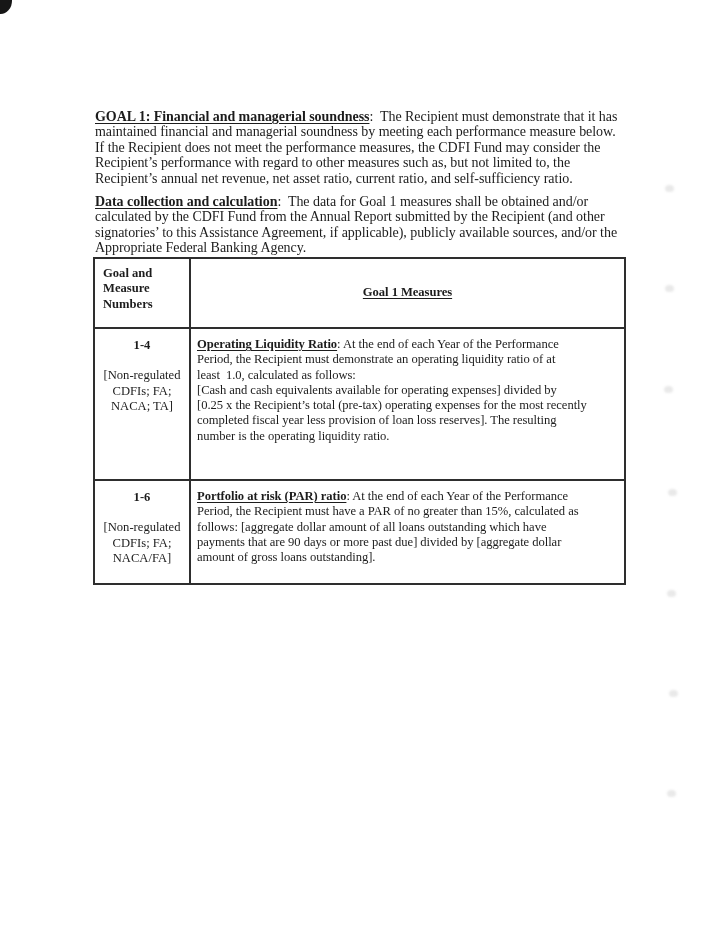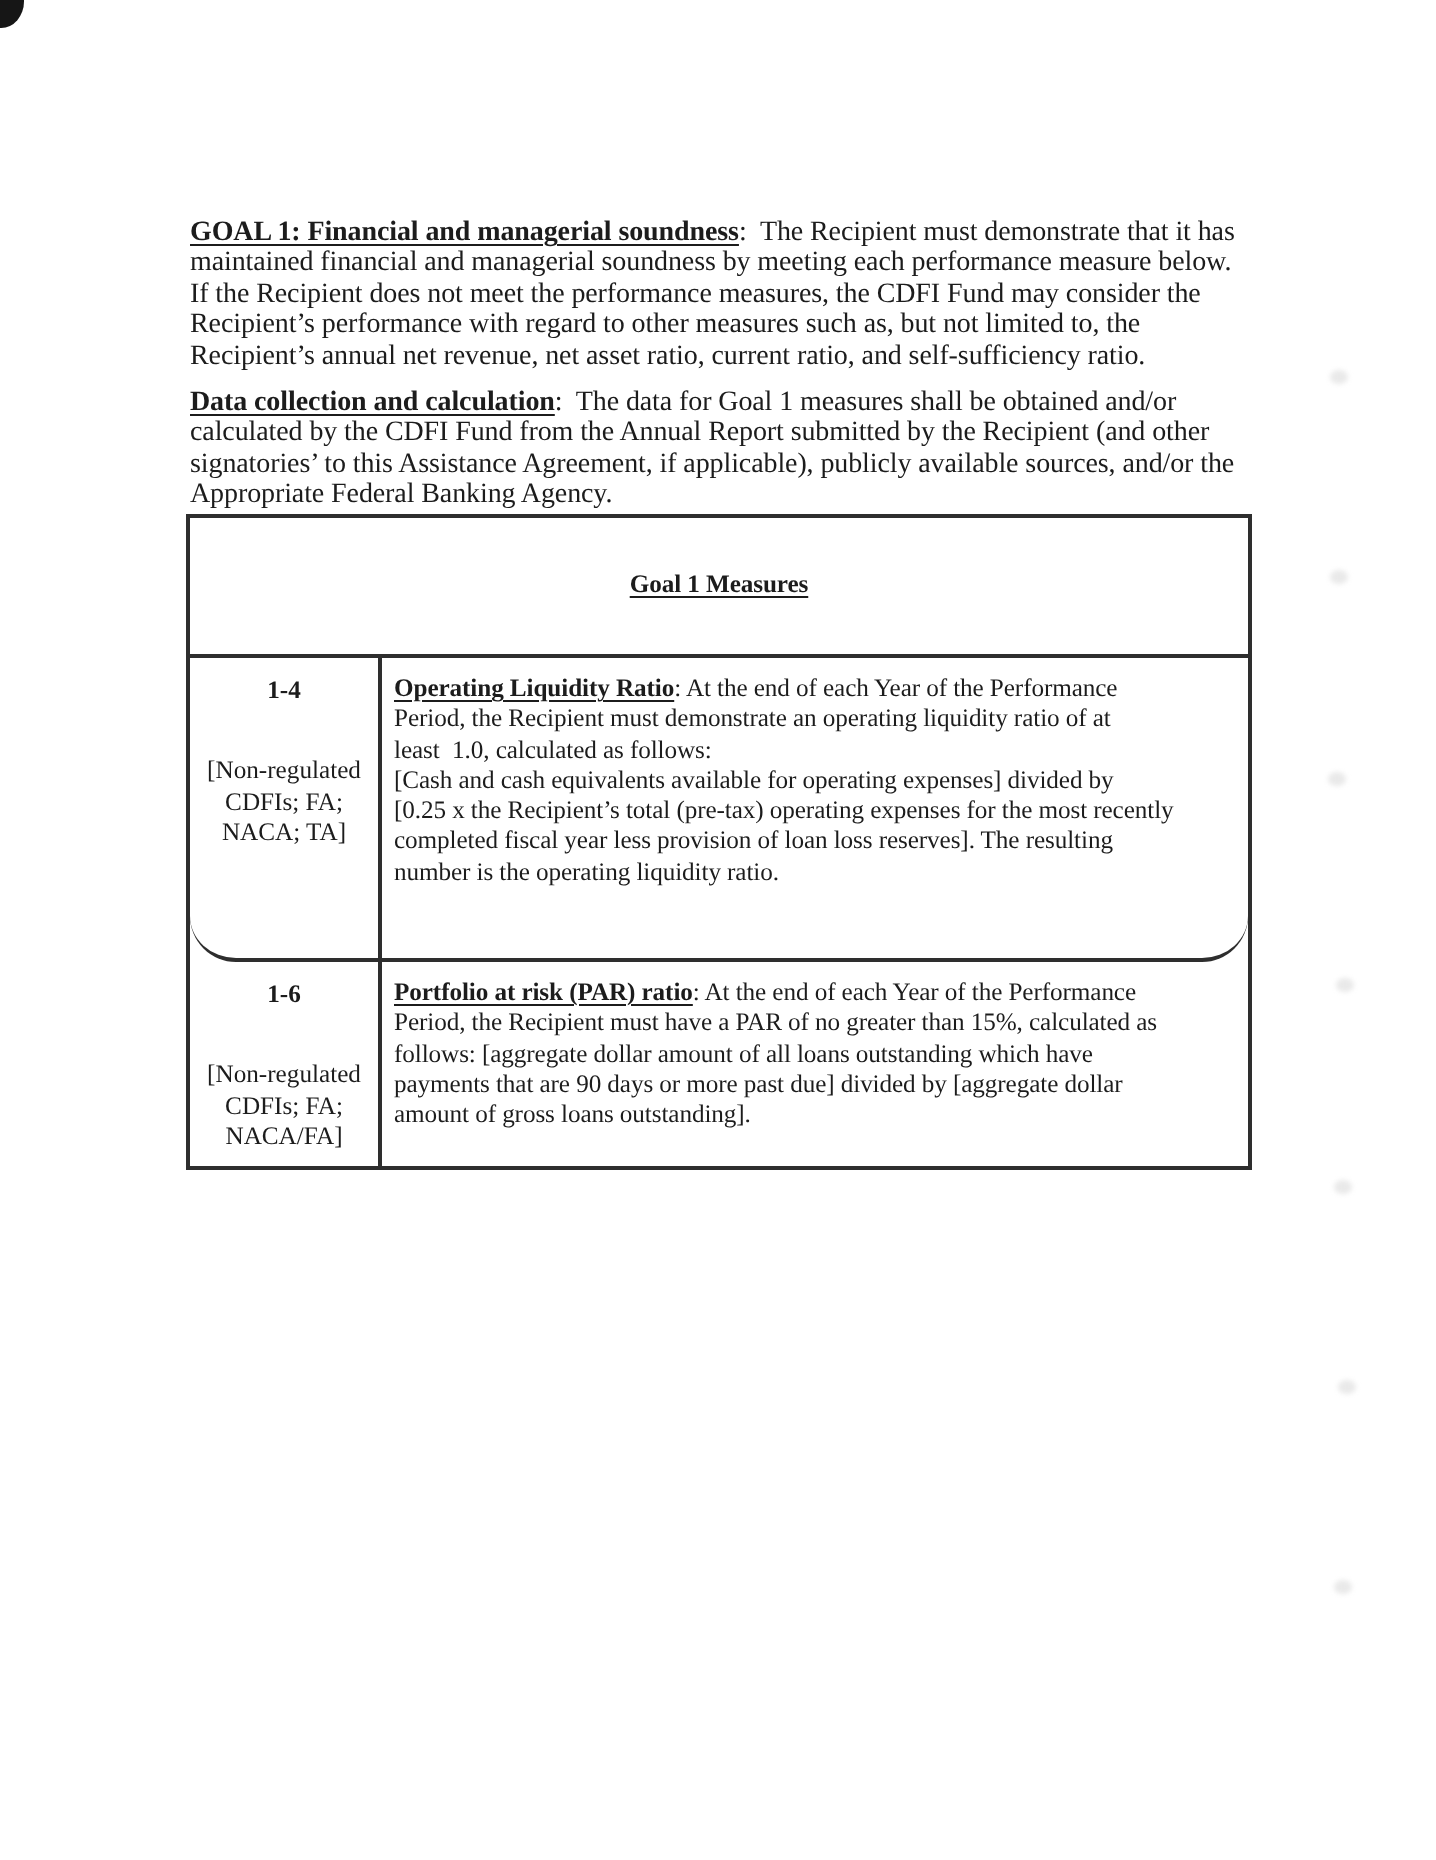--- a/index.html
+++ b/index.html
@@ -79,6 +79,9 @@
   <div class="mtable">
 
     <div class="trow thead">
+      <div class="cl hcl">Goal and
+Measure
+Numbers</div>
       <div class="cr hcr"><span class="hmeasures">Goal 1 Measures</span></div>
     </div>
 

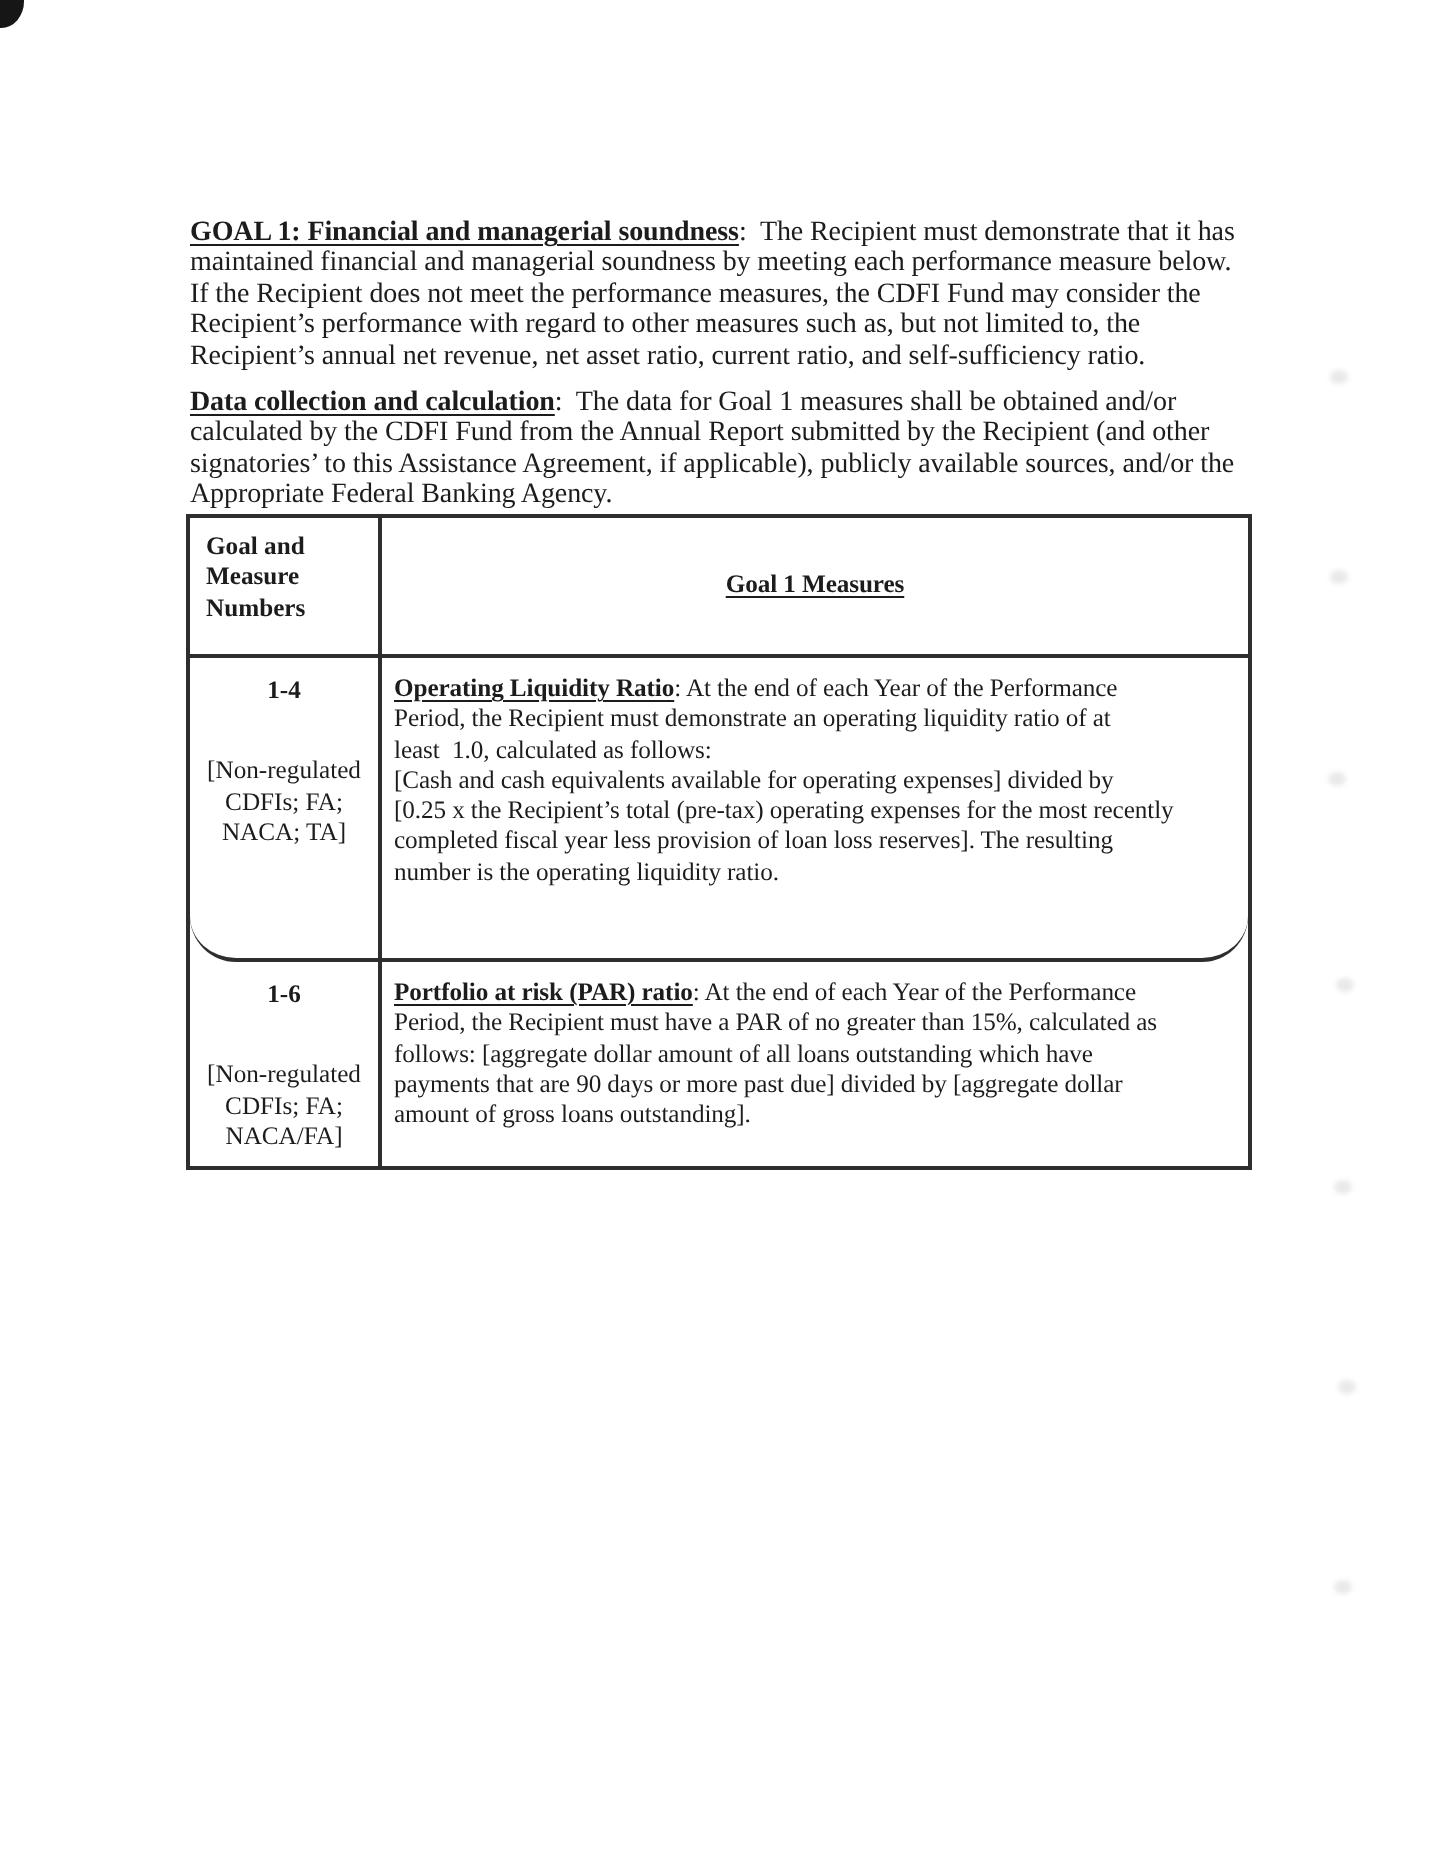--- a/index.html
+++ b/index.html
@@ -24,7 +24,7 @@
   }
   .trow{display:flex;}
   .thead{height:68px;border-bottom:2px solid #2e2e2e;}
-  .r1{height:150px;border-bottom:2px solid #2e2e2e;border-radius:23px;}
+  .r1{height:150px;border-bottom:2px solid #2e2e2e;}
   .r2{height:102px;}
   .cl{
     width:96px;flex:none;border-right:2px solid #2e2e2e;box-sizing:border-box;

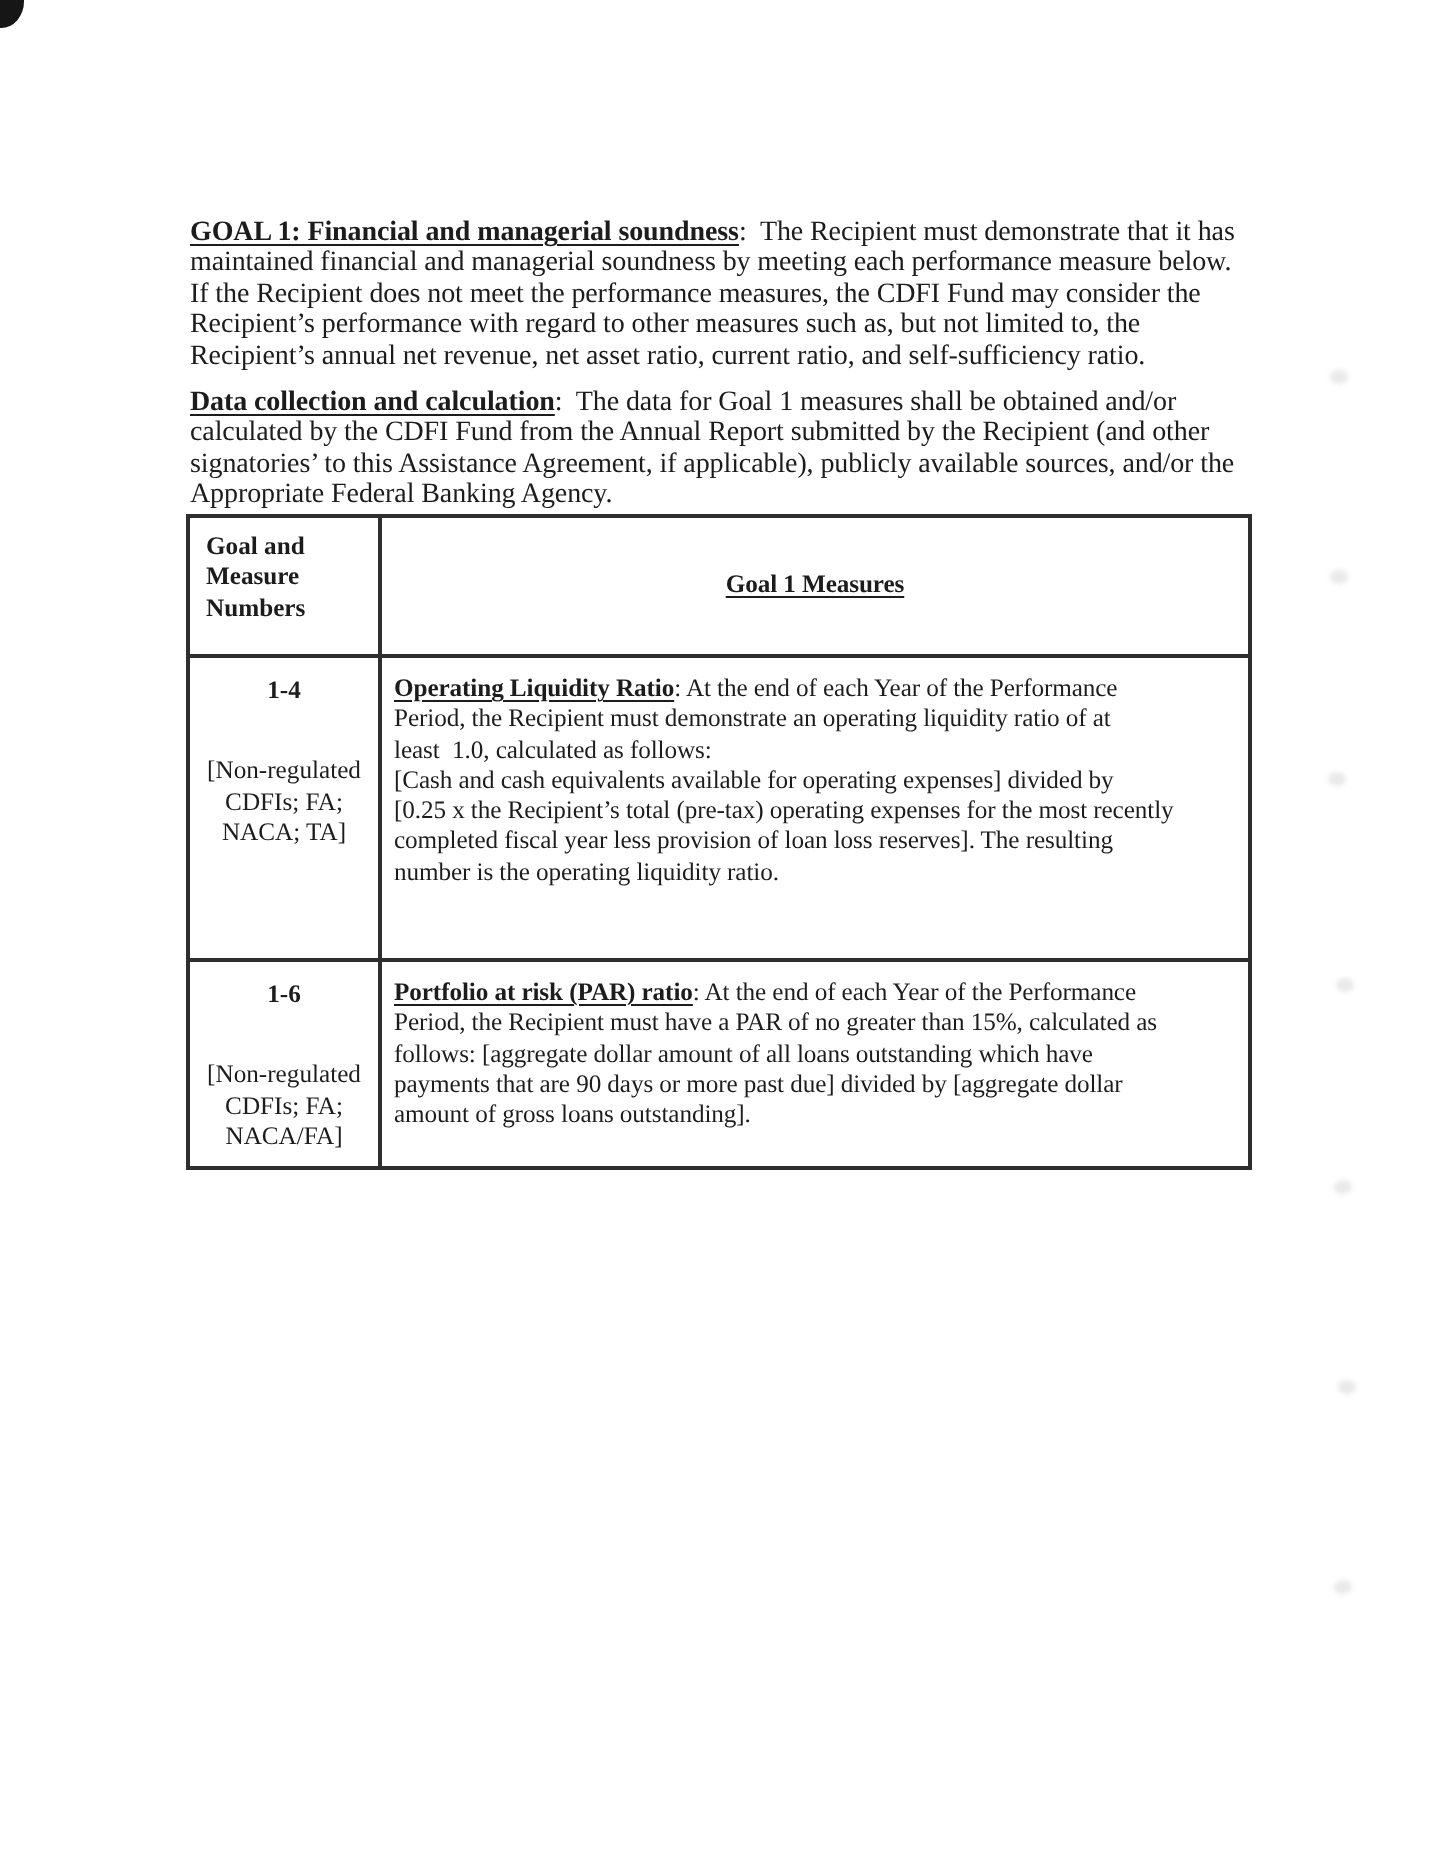--- a/index.html
+++ b/index.html
@@ -41,7 +41,7 @@
   .hcr{display:flex;align-items:center;justify-content:center;padding:0;}
   .hmeasures{font-weight:bold;text-decoration:underline;text-underline-offset:2px;}
   .mnum{font-weight:bold;}
-  .mtags{margin-top:25px;white-space:pre;}
+  .mtags{margin-top:15px;white-space:pre;}
   .corner-blob{
     position:absolute;left:0;top:0;width:12px;height:14px;
     background:#161616;border-radius:0 0 95% 0;

